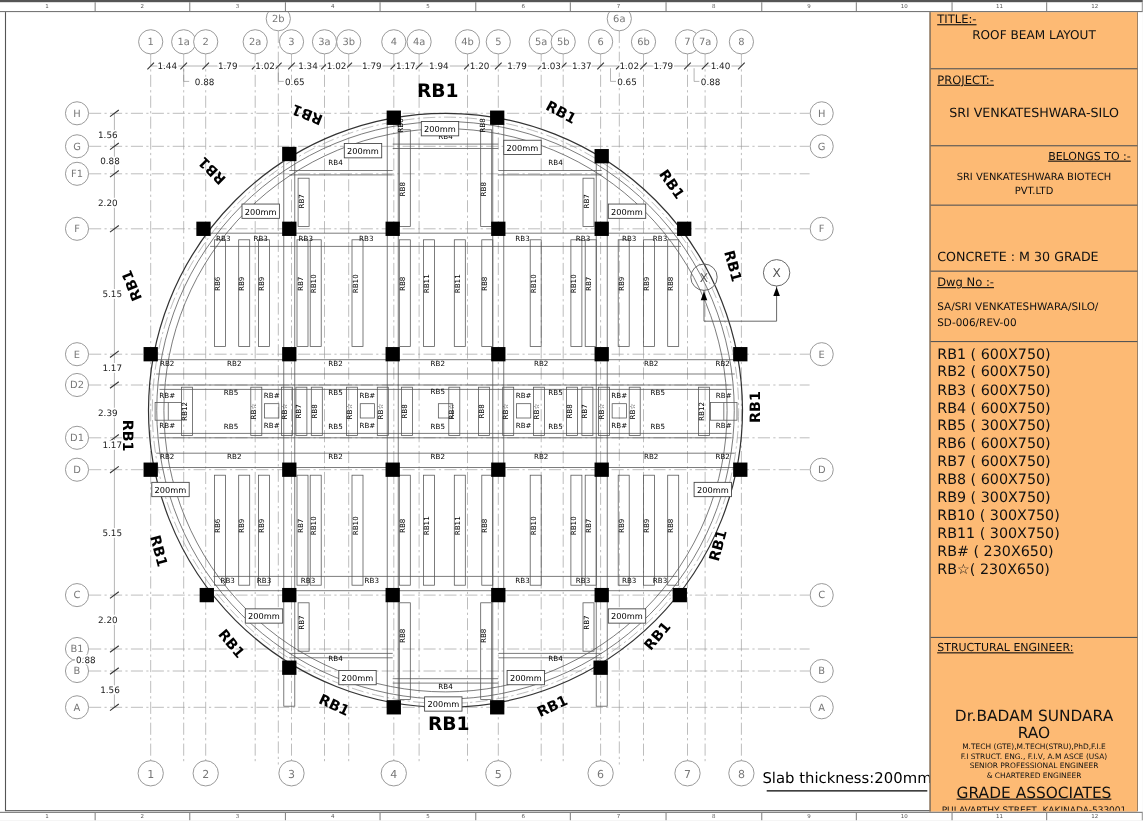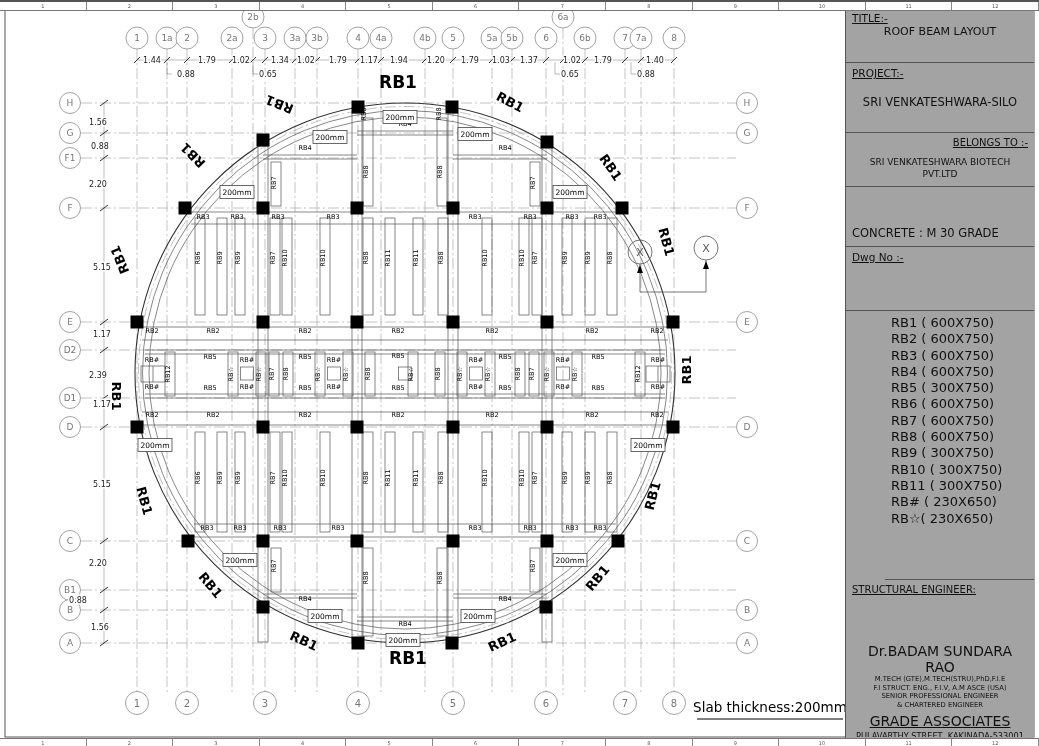--- a/index.html
+++ b/index.html
@@ -10,7 +10,7 @@
   .ruler.top{top:0;border-bottom:1px solid #777;border-top:2px solid #555;}
   .ruler.bot{top:738px;border-top:1px solid #777;border-bottom:2px solid #555;}
   .ruler .cell{flex:1;border-right:1px solid #888;font-size:5px;line-height:8px;text-align:center;color:#555;}
-  .tb{position:absolute;left:845px;top:8px;width:189px;height:730px;background:#a3a3a3;
+  .tb{position:absolute;left:845px;top:8px;width:189px;height:730px;background:#fdba74;
       border-left:1.3px solid #555;box-sizing:border-box;z-index:4;}
   .tb .sec{box-sizing:border-box;border-bottom:1.2px solid #555;padding:4px 6px;overflow:hidden;}
   .lbl{font-size:10.5px;text-decoration:underline;}

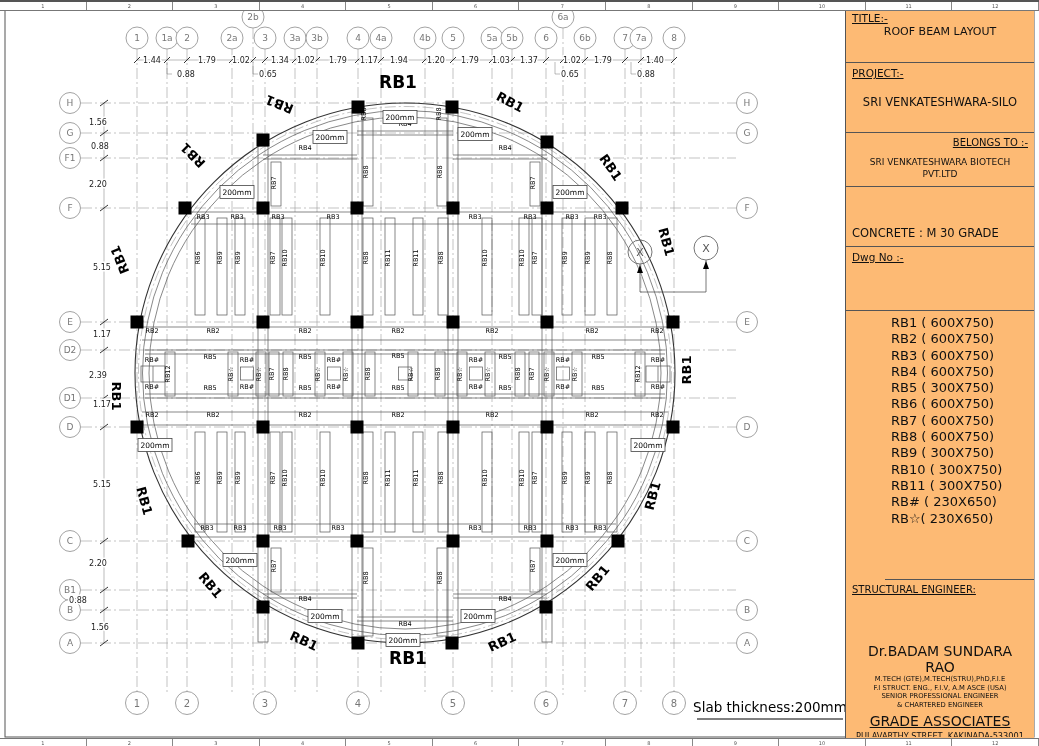--- a/index.html
+++ b/index.html
@@ -583,6 +583,10 @@
     </div>
     <div class="sec" style="height:64px;">
       <div class="lbl">Dwg No :-</div>
+      <div class="dwg-val">
+        <div>SA/SRI VENKATESHWARA/SILO/</div>
+        <div>SD-006/REV-00</div>
+      </div>
     </div>
     <div class="sec sched" style="height:269px;" id="schedule">
         <div>RB1 ( 600X750)</div>

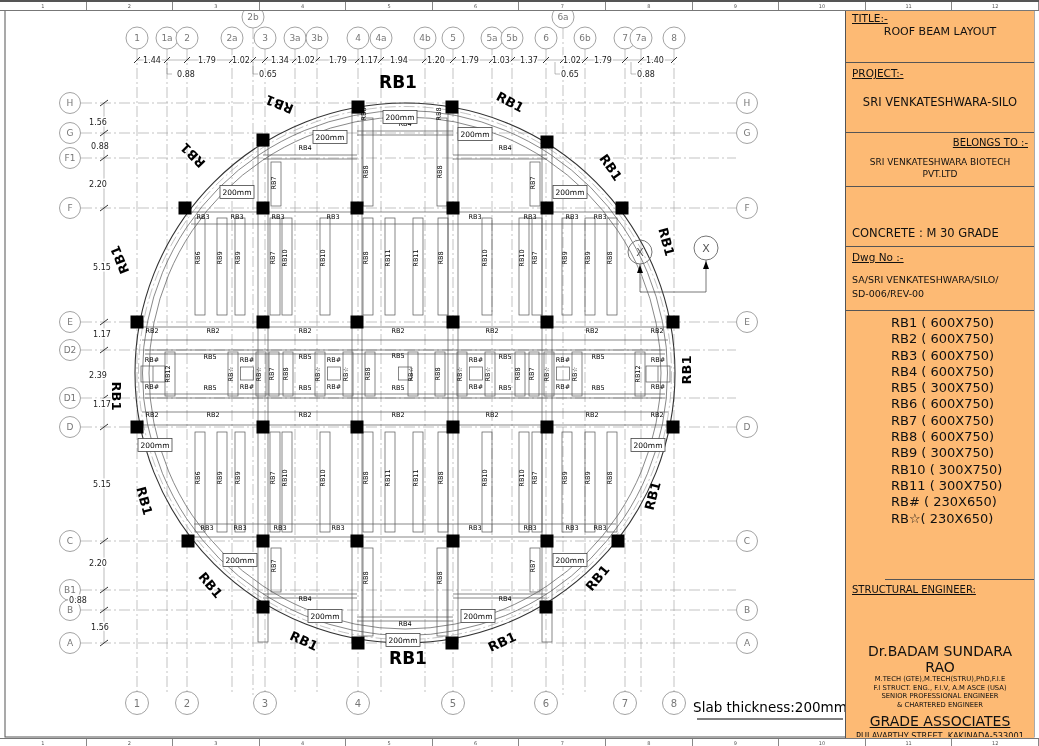--- a/index.html
+++ b/index.html
@@ -20,7 +20,7 @@
   .bel-val{font-size:9px;margin-top:8px;line-height:12px;}
   .mat{font-size:11.5px;line-height:17px;padding:10px 0 0 10px;white-space:pre;}
   .dwg-val{font-size:9.5px;margin-top:10px;line-height:14px;}
-  .sched{padding:10px 0 0 24px;margin-left:39px;}
+  .sched{padding:10px 0 0 24px;}
   .sched div{font-size:13px;line-height:16.3px;white-space:pre;}
   .eng-name{font-size:14px;margin-top:48px;text-align:center;}
   .cred{font-size:6.8px;line-height:8.6px;}

